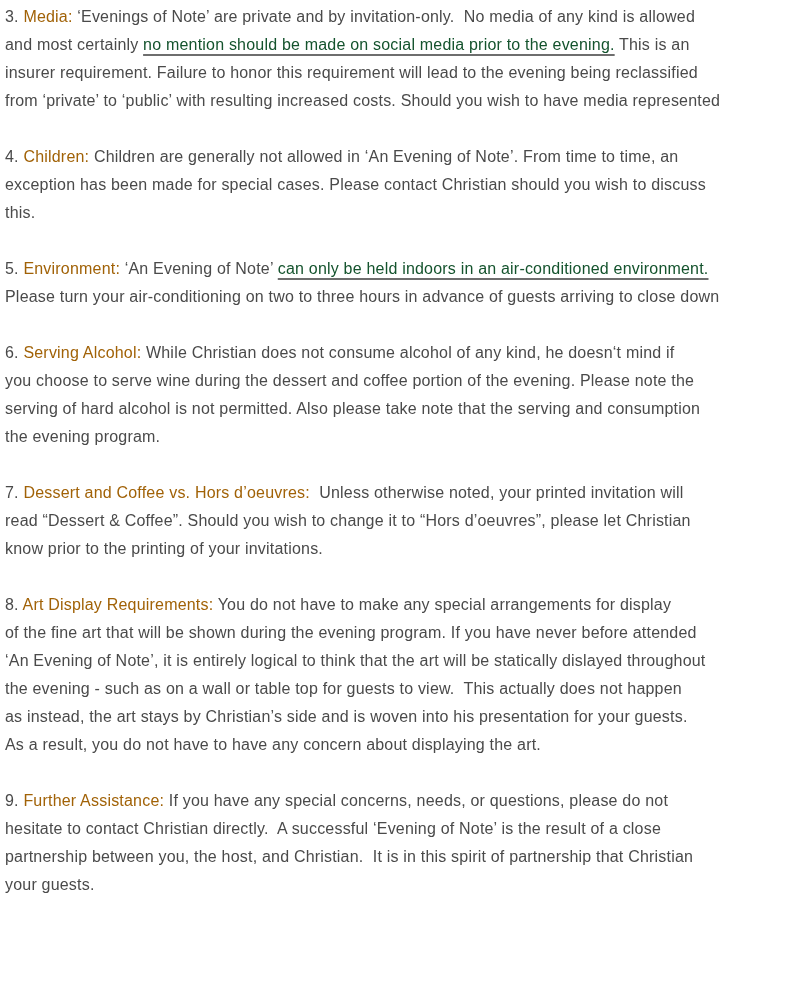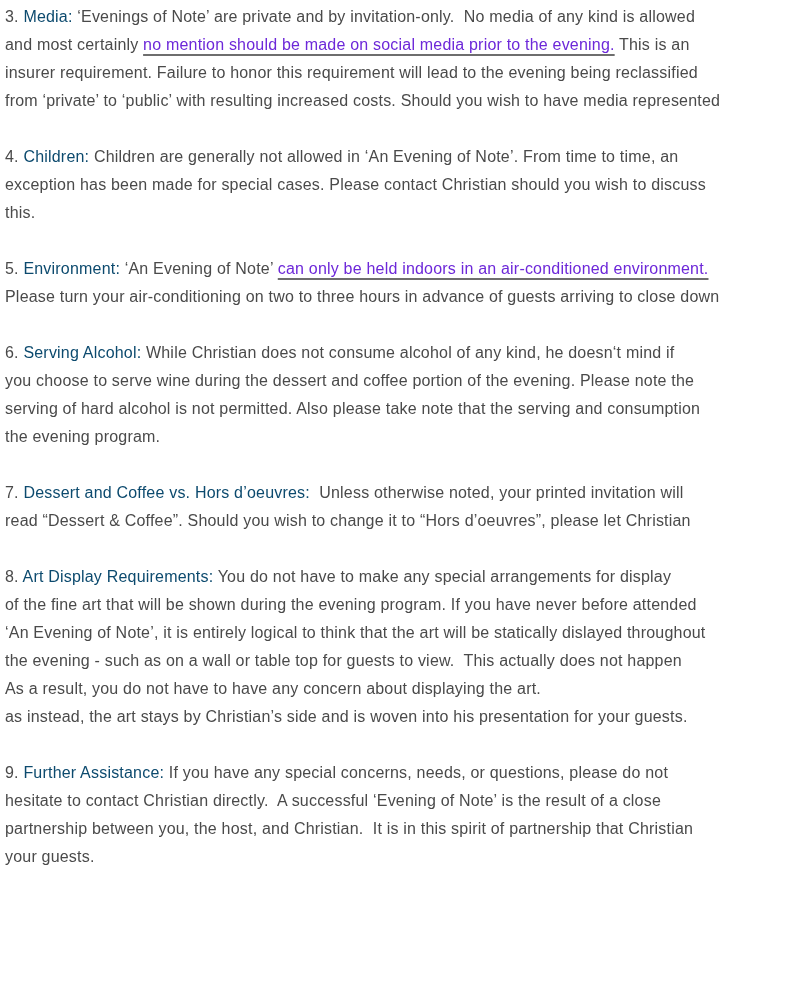--- a/index.html
+++ b/index.html
@@ -31,7 +31,7 @@
     height: 28px;
   }
   .run-red {
-    color: #0c4a6e;
+    color: #a16207;
   }
   .run-italic {
   }

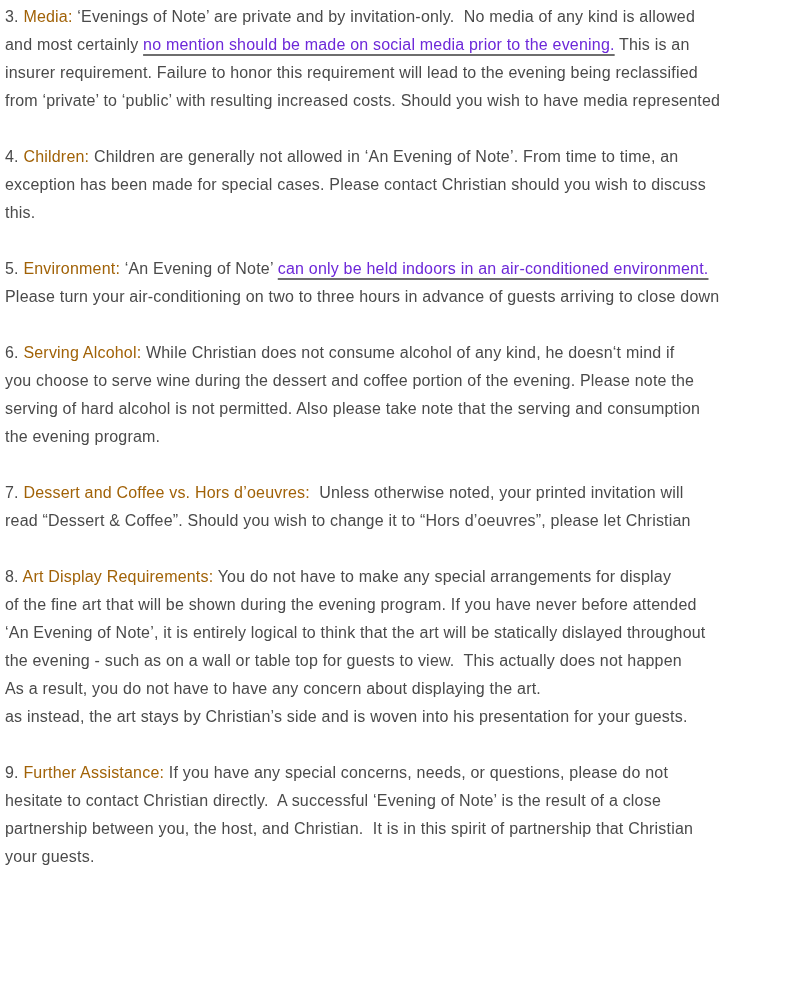--- a/index.html
+++ b/index.html
@@ -36,7 +36,7 @@
   .run-italic {
   }
   .run-underline {
-    color: #6d28d9;
+    color: #14532d;
     text-decoration: underline;
     text-decoration-thickness: 1.5px;
     text-underline-offset: 4px;

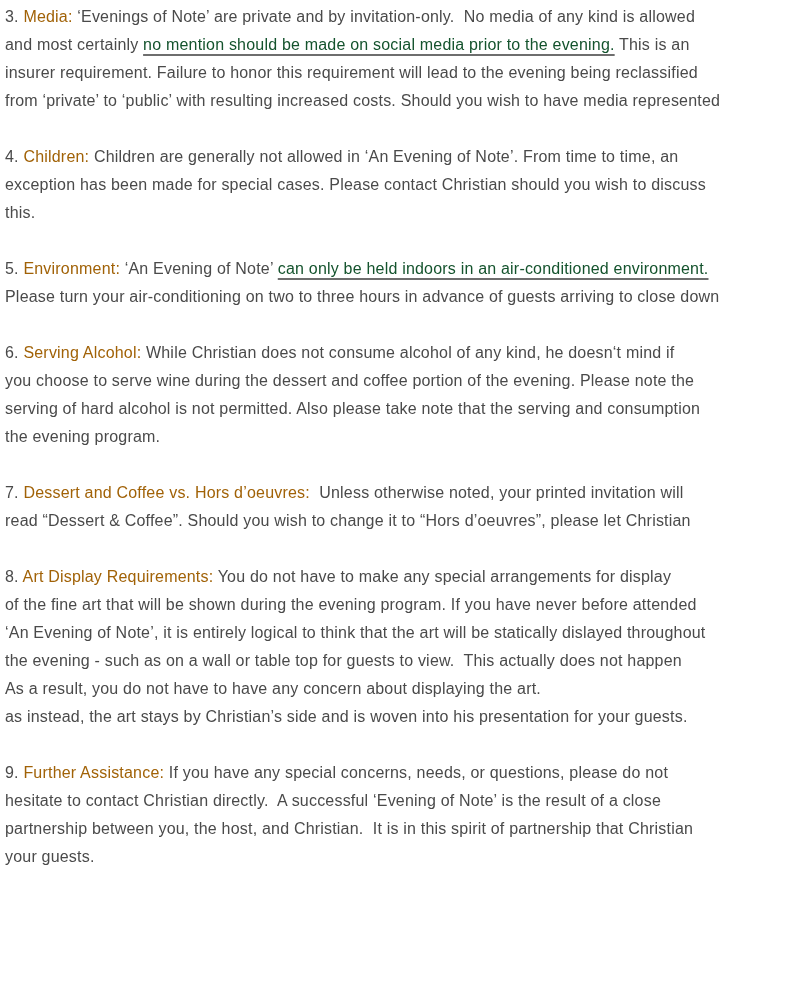--- a/index.html
+++ b/index.html
@@ -72,6 +72,7 @@
       <div class="section">
         <div class="line"><span>7. </span><span class="run-red">Dessert and Coffee vs. Hors d’oeuvres:</span><span>  Unless otherwise noted, your printed invitation will</span></div>
         <div class="line"><span>read “Dessert &amp; Coffee”. Should you wish to change it to “Hors d’oeuvres”, please let Christian</span></div>
+        <div class="line"><span>know prior to the printing of your invitations.</span></div>
       </div>
       <div class="section">
         <div class="line"><span>8. </span><span class="run-red">Art Display Requirements:</span><span> You do not have to make any special arrangements for display</span></div>

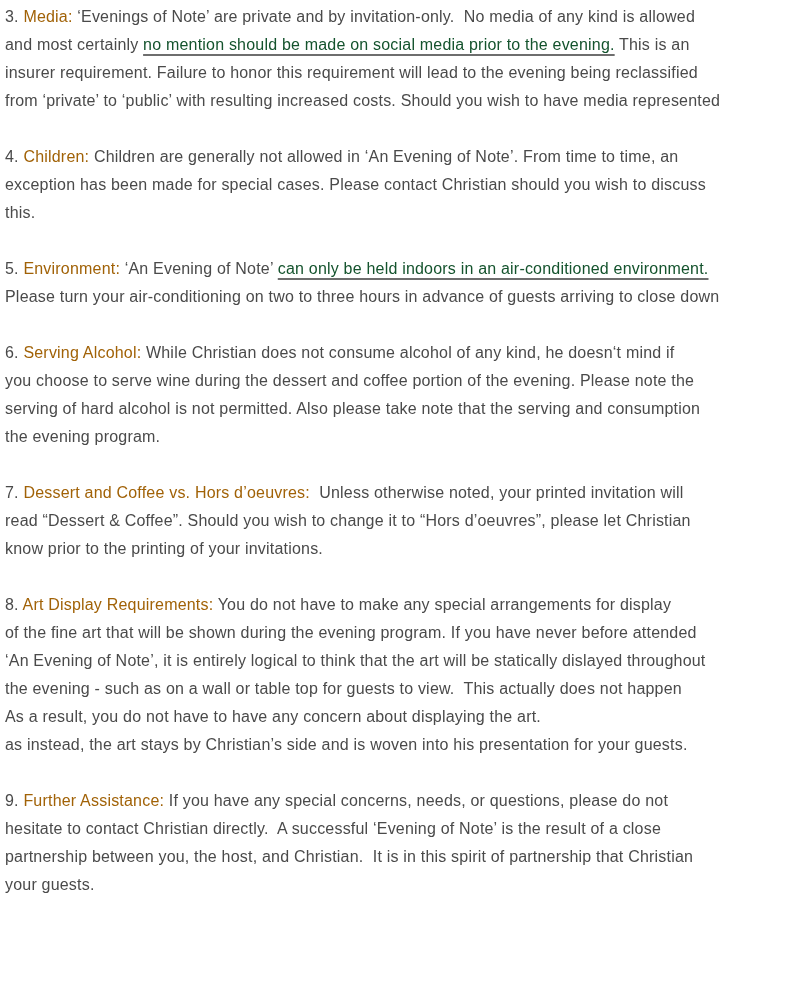--- a/index.html
+++ b/index.html
@@ -79,8 +79,8 @@
         <div class="line"><span>of the fine art that will be shown during the evening program. If you have never before attended</span></div>
         <div class="line"><span class="run-italic">‘An Evening of Note’</span><span>, it is entirely logical to think that the art will be statically dislayed throughout</span></div>
         <div class="line"><span>the evening - such as on a wall or table top for guests to view.  This actually does not happen</span></div>
+        <div class="line"><span>as instead, the art stays by Christian’s side and is woven into his presentation for your guests.</span></div>
         <div class="line"><span>As a result, you do not have to have any concern about displaying the art.</span></div>
-        <div class="line"><span>as instead, the art stays by Christian’s side and is woven into his presentation for your guests.</span></div>
       </div>
       <div class="section">
         <div class="line"><span>9. </span><span class="run-red">Further Assistance:</span><span> If you have any special concerns, needs, or questions, please do not</span></div>

